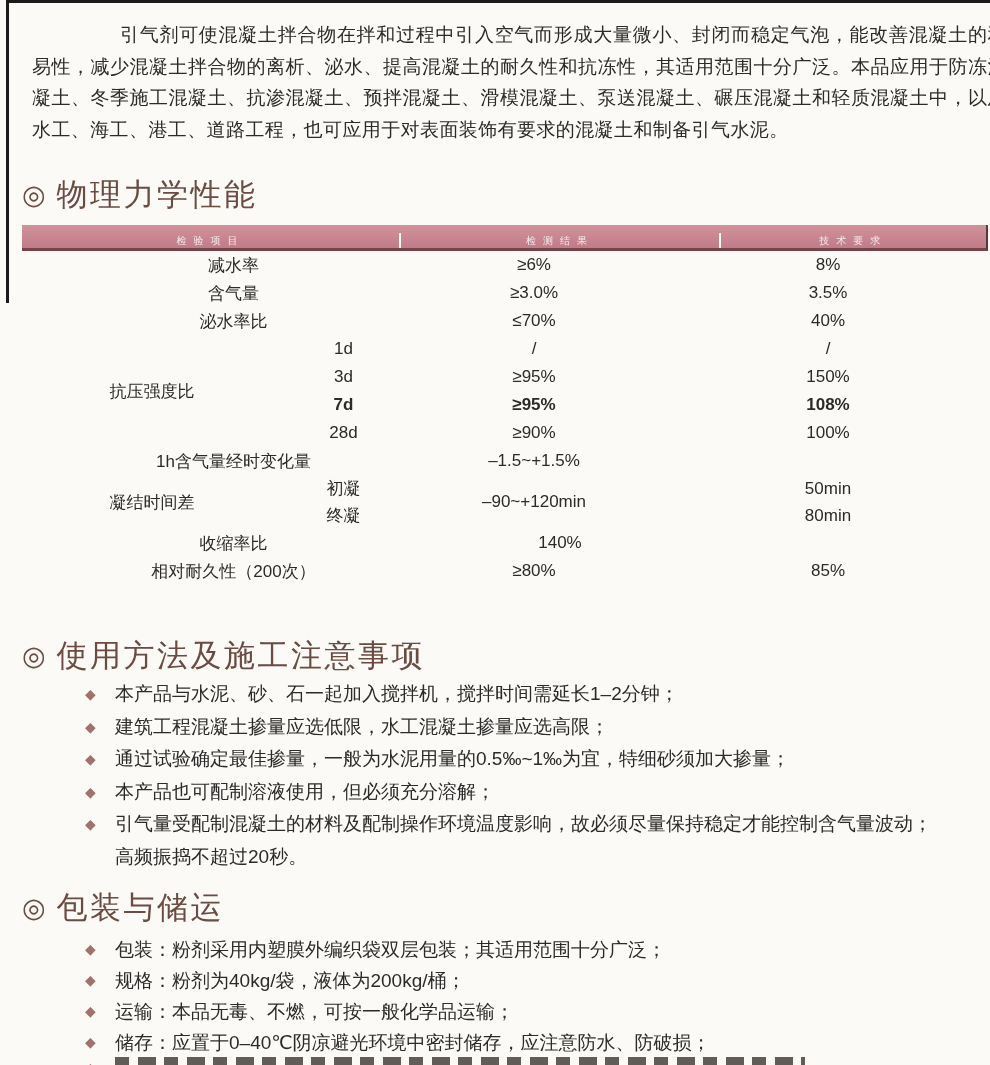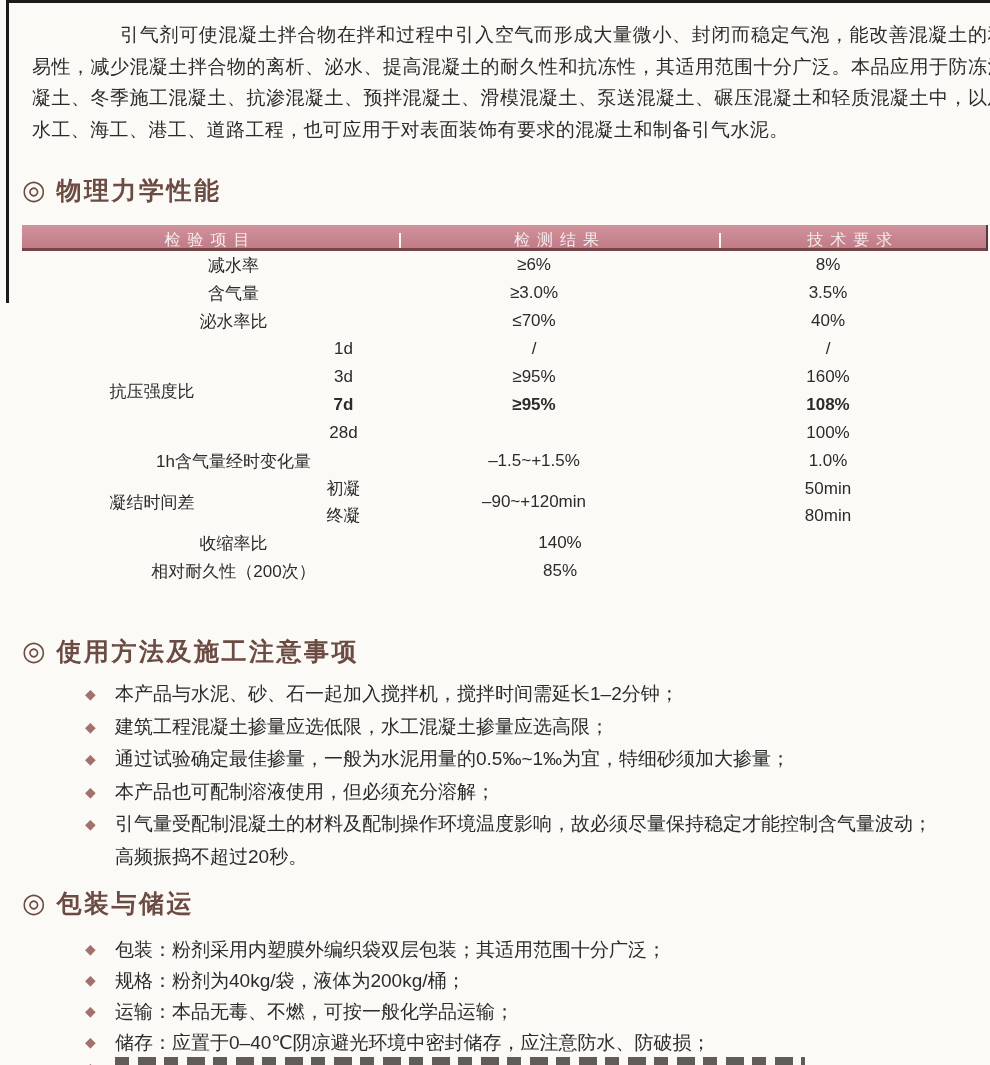--- a/index.html
+++ b/index.html
@@ -25,7 +25,7 @@
     color:var(--heading-text,#6b4b42);
   }
   .heading .marker{font-size:27px;line-height:1;font-weight:400;}
-  .heading .h-title{font-size:25px;font-weight:bold;letter-spacing:2.5px;}
+  .heading .h-title{font-size:31px;font-weight:normal;letter-spacing:2.5px;}
   #h-physical{top:174px;}
   #h-usage{top:635px;}
   #h-packaging{top:887px;}

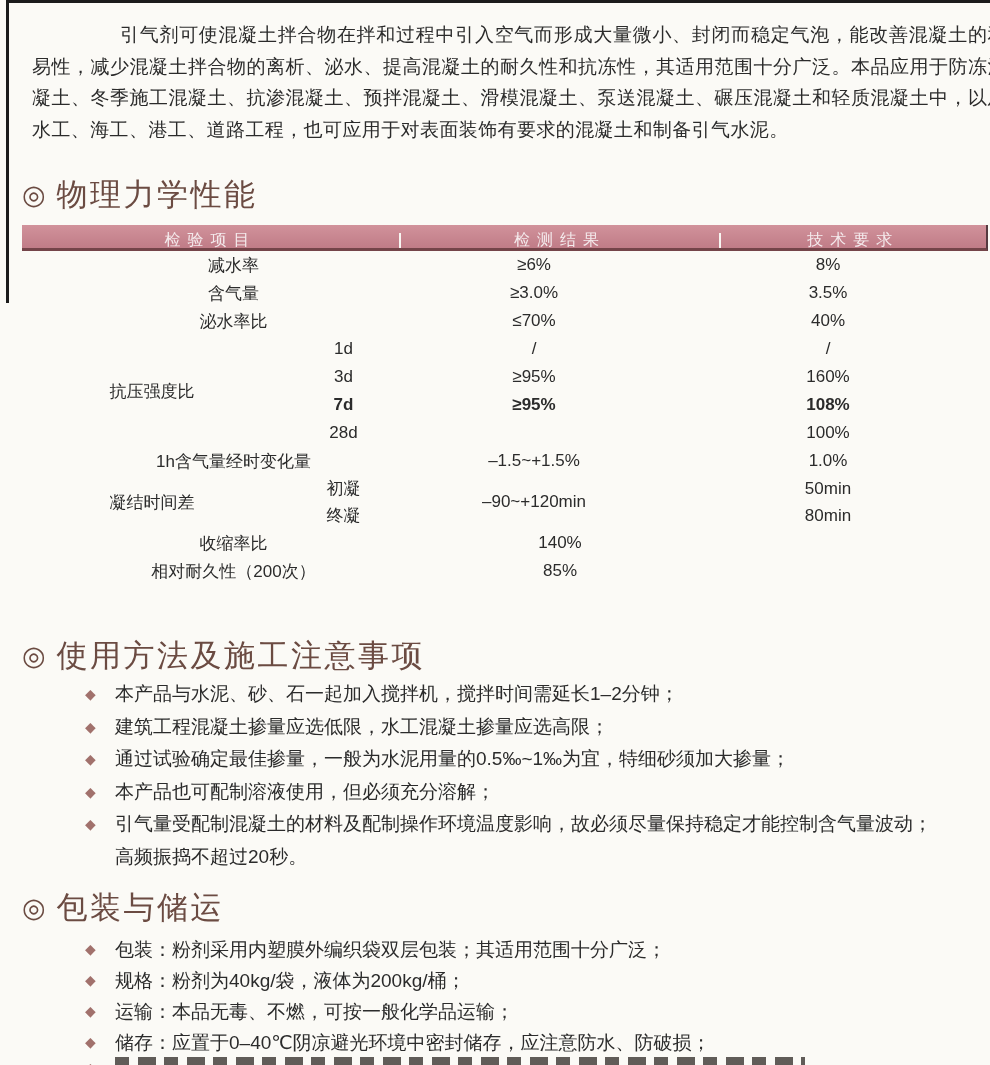--- a/index.html
+++ b/index.html
@@ -41,7 +41,7 @@
   }
   .th{
     display:flex;align-items:center;justify-content:center;
-    color:#f4eaec;font-size:16px;letter-spacing:7px;box-sizing:border-box;margin-top:8px;
+    color:#f4eaec;font-size:10px;letter-spacing:7px;box-sizing:border-box;margin-top:8px;
   }
   .th1{width:378px;}
   .th2{width:268px;border-left:2px solid #f8f6f2;}

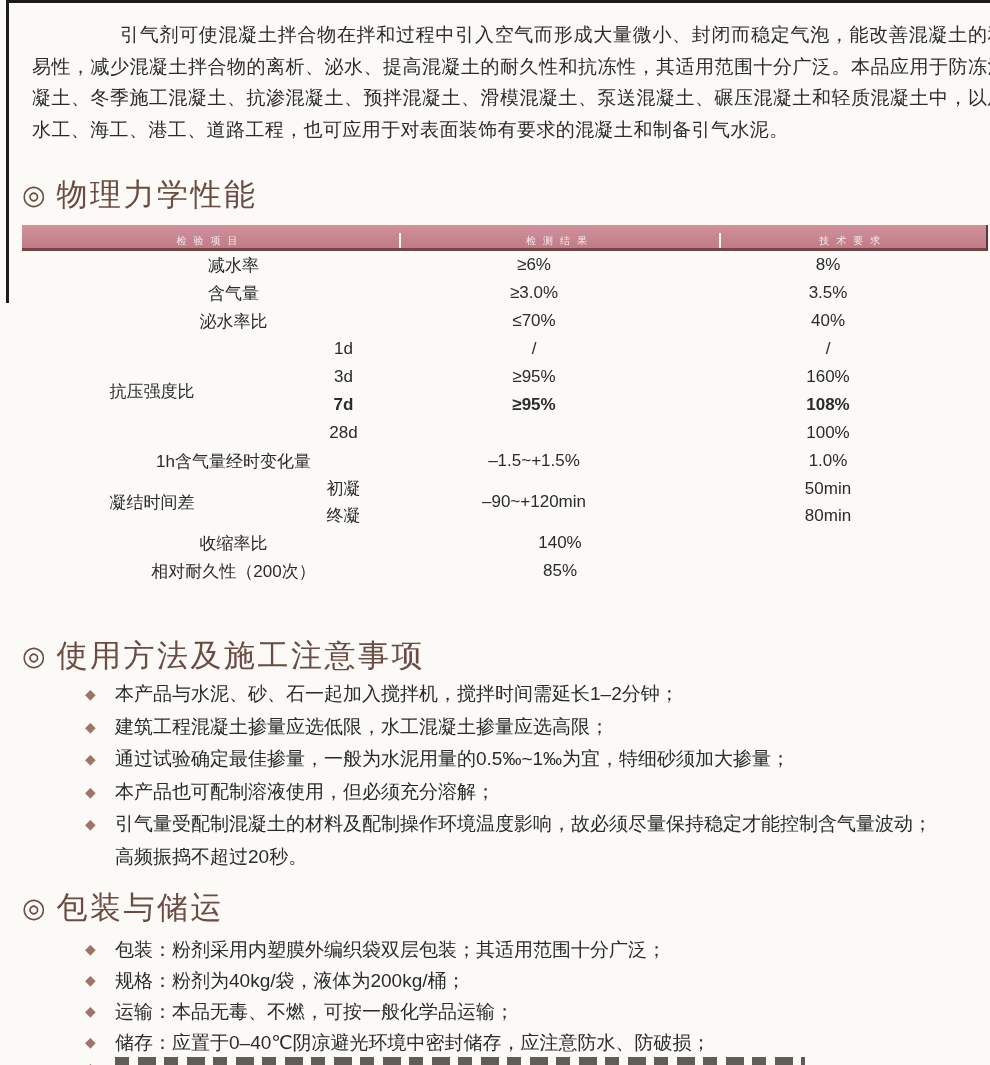--- a/index.html
+++ b/index.html
@@ -139,7 +139,7 @@
         <div class="gcell gc4 r1">/</div>
         <div class="gcell g-sub gc2 r2">3d</div>
         <div class="gcell gc3 r2">≥95%</div>
-        <div class="gcell gc4 r2">160%</div>
+        <div class="gcell gc4 r2">150%</div>
         <div class="gcell g-sub gc2 r3">7d</div>
         <div class="gcell gc3 r3">≥95%</div>
         <div class="gcell gc4 r3">108%</div>

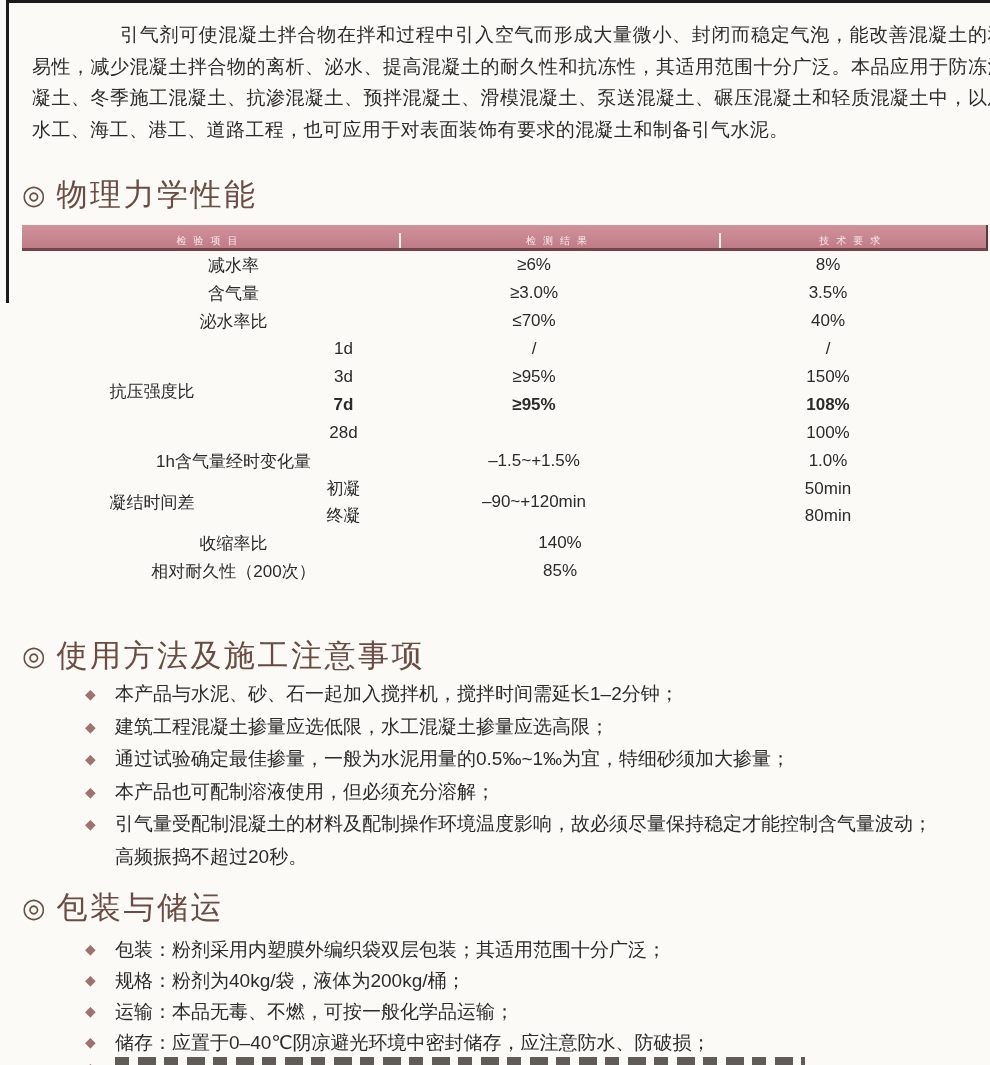--- a/index.html
+++ b/index.html
@@ -144,6 +144,7 @@
         <div class="gcell gc3 r3">≥95%</div>
         <div class="gcell gc4 r3">108%</div>
         <div class="gcell g-sub gc2 r4">28d</div>
+        <div class="gcell gc3 r4">≥90%</div>
         <div class="gcell gc4 r4">100%</div>
       </div>
 

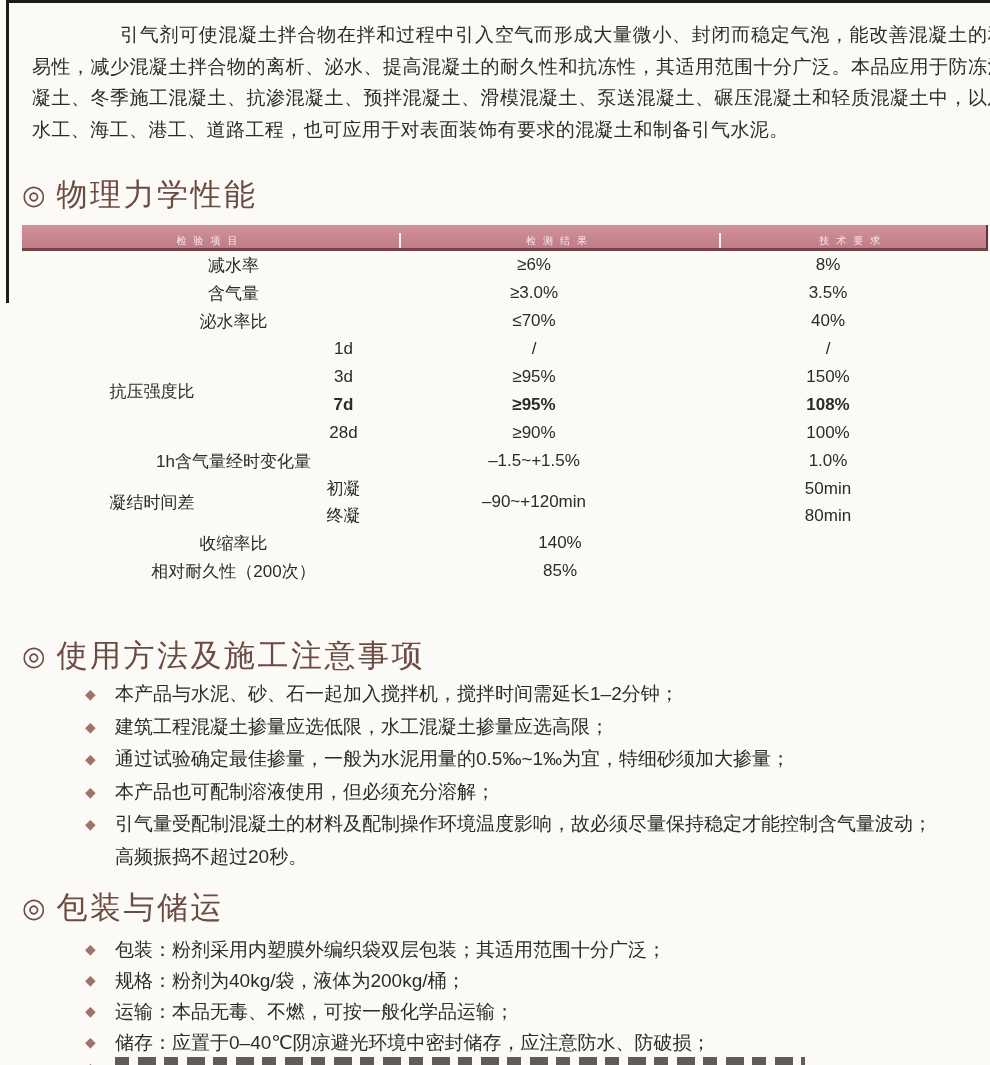--- a/index.html
+++ b/index.html
@@ -151,7 +151,6 @@
       <div class="trow">
         <div class="cell ci">1h含气量经时变化量</div>
         <div class="cell cq">–1.5~+1.5%</div>
-        <div class="cell cr">1.0%</div>
       </div>
 
       <div class="gblock g27">

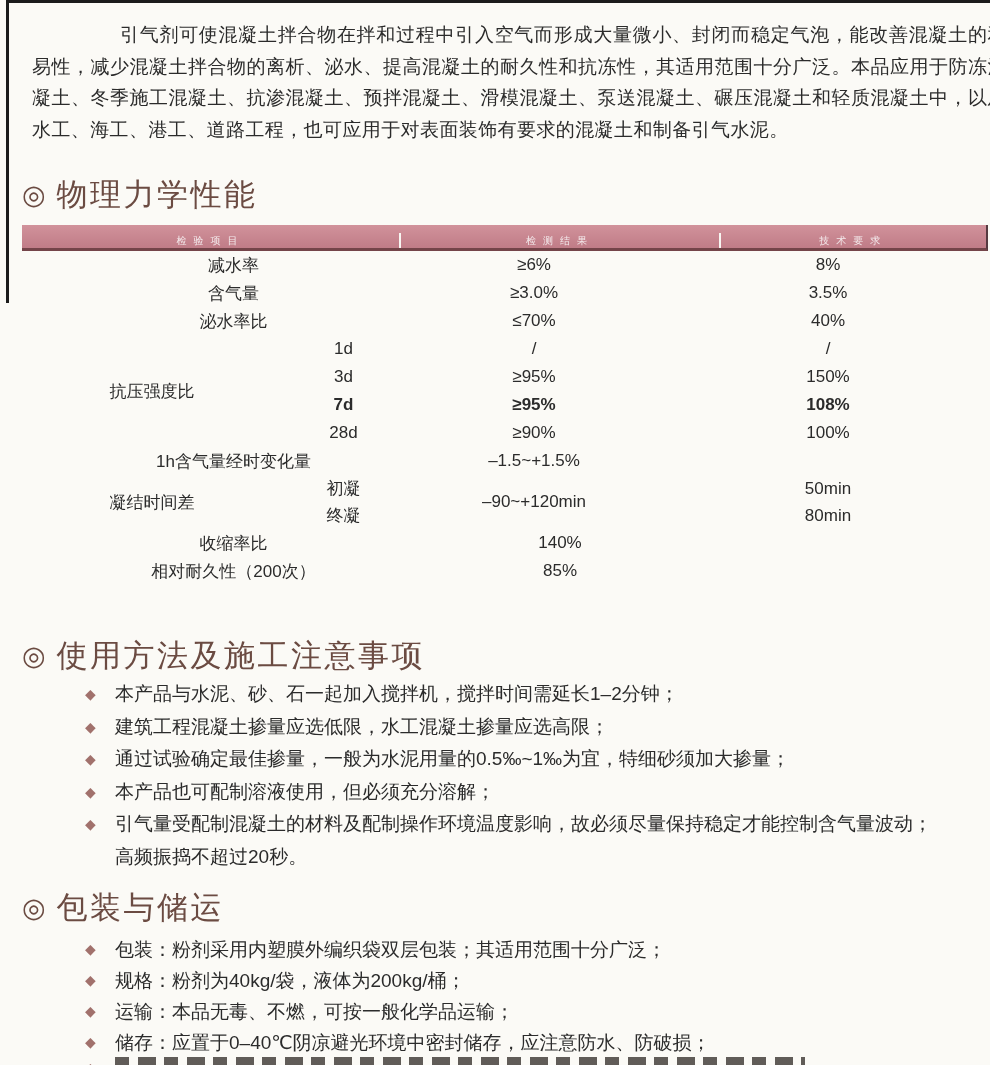--- a/index.html
+++ b/index.html
@@ -168,6 +168,7 @@
       </div>
       <div class="trow">
         <div class="cell ci">相对耐久性（200次）</div>
+        <div class="cell cq">≥80%</div>
         <div class="cell cr">85%</div>
       </div>
 

